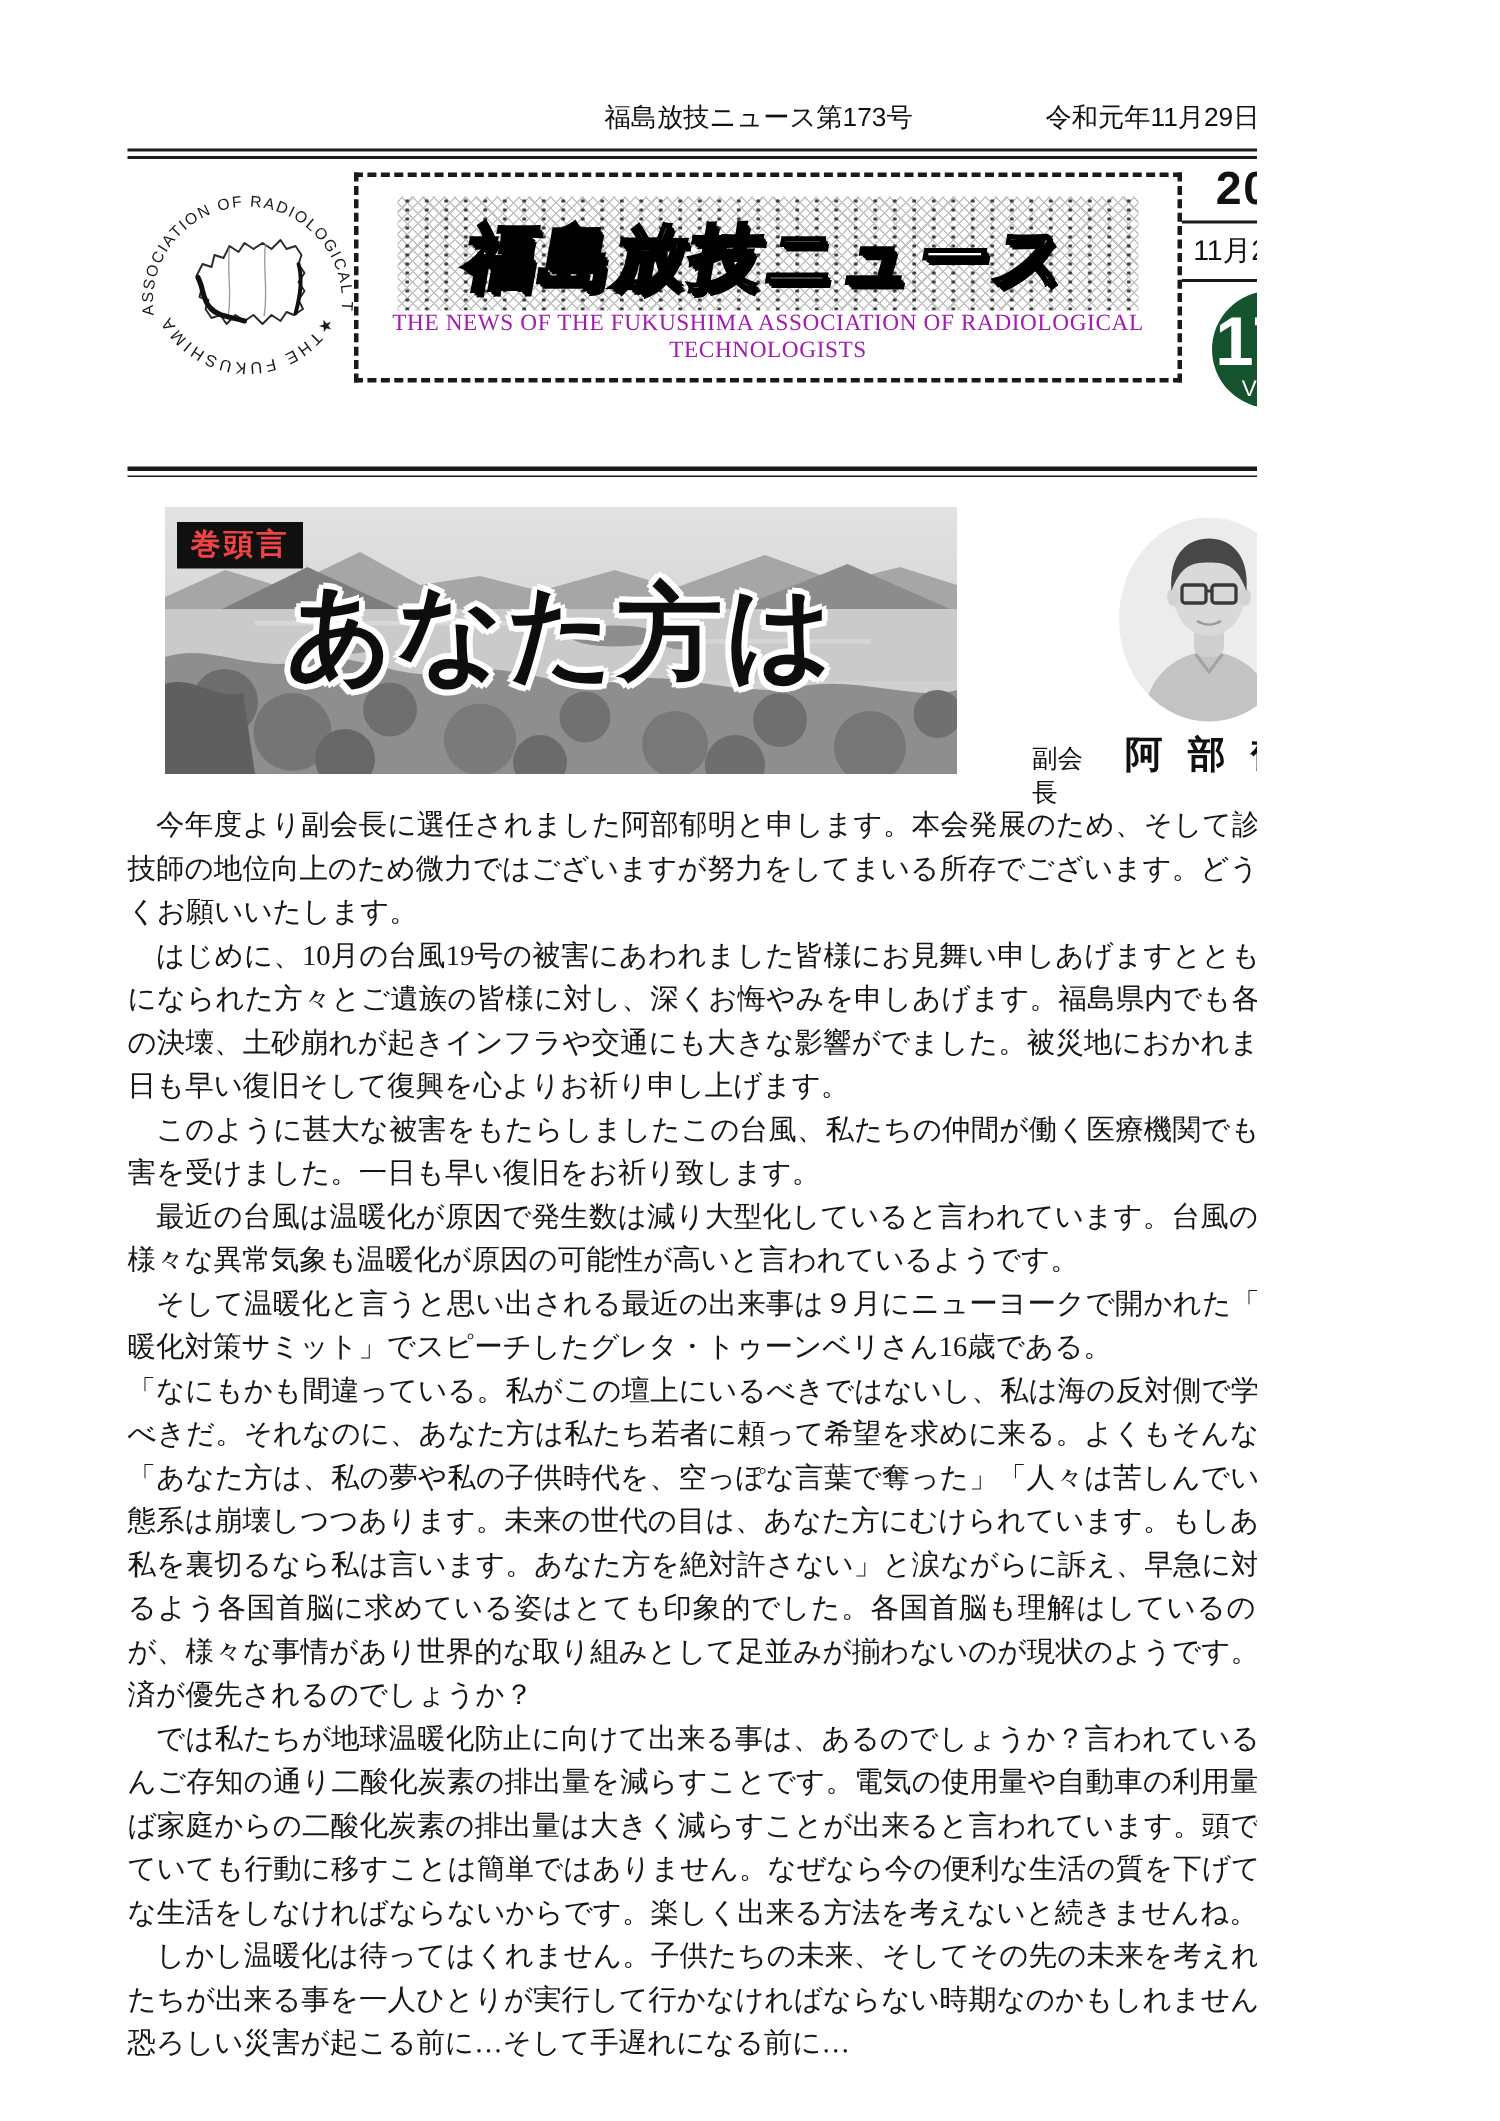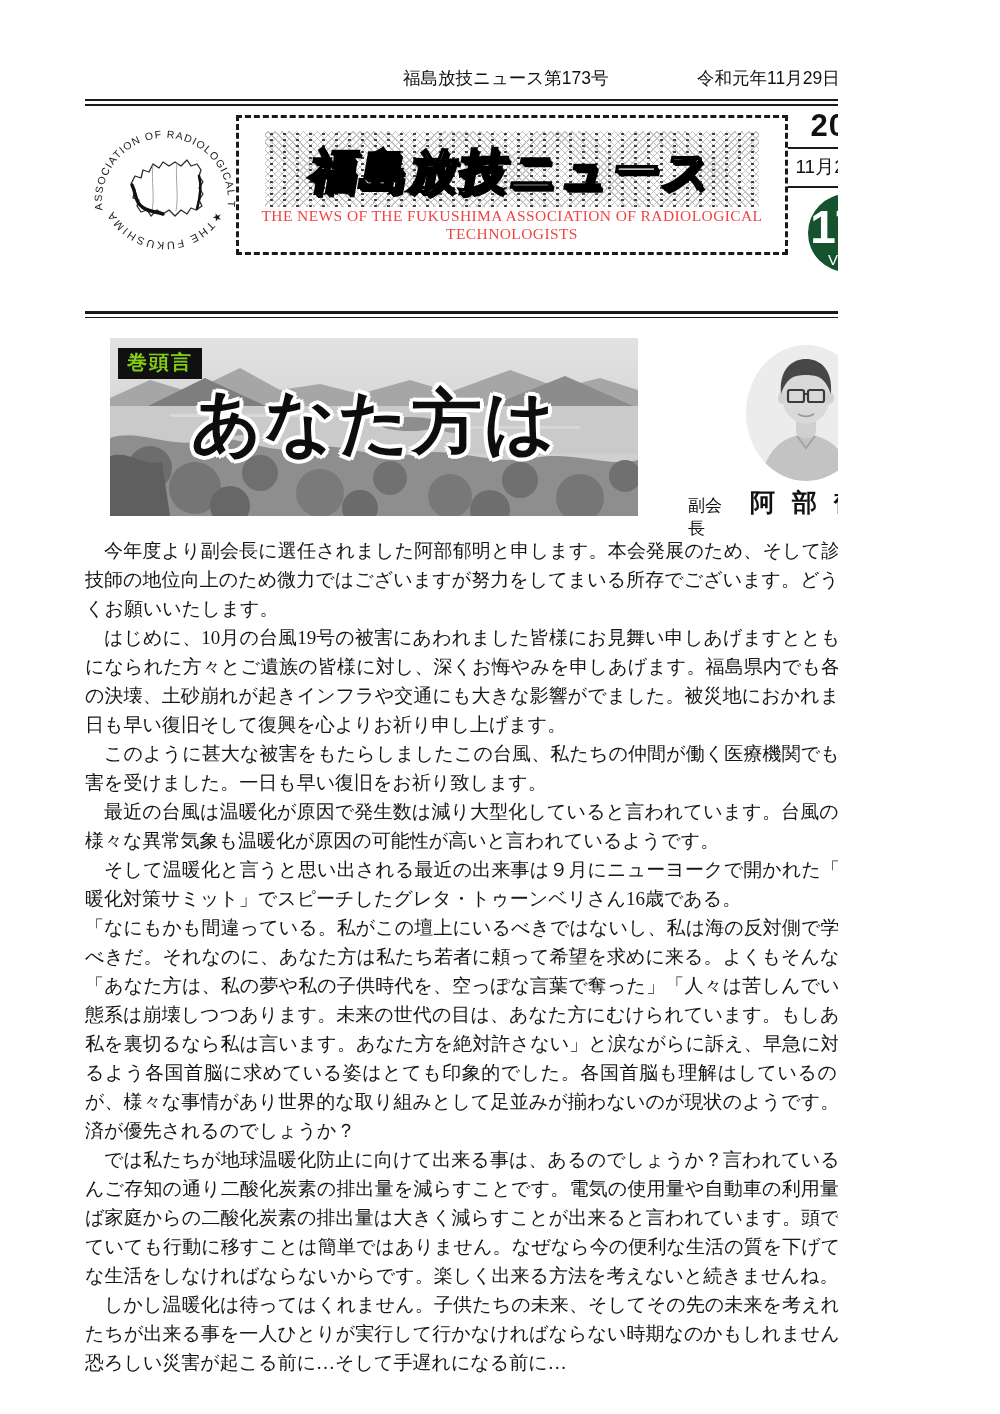--- a/index.html
+++ b/index.html
@@ -33,7 +33,7 @@
     -webkit-text-stroke:2px #000;
     text-shadow:4px 4px 0 #000,1px 1px 0 #000,2px 2px 0 #000,3px 3px 0 #000;}
   .mast-sub{position:absolute;left:0;right:0;bottom:9px;text-align:center;
-    font-size:15.5px;letter-spacing:.4px;color:#ef4444;}
+    font-size:15.5px;letter-spacing:.4px;color:#a21caf;}
 
   .right-col{position:absolute;left:788px;top:108px;width:118px;text-align:center;}
   .year{font-size:31px;font-weight:600;letter-spacing:1px;}

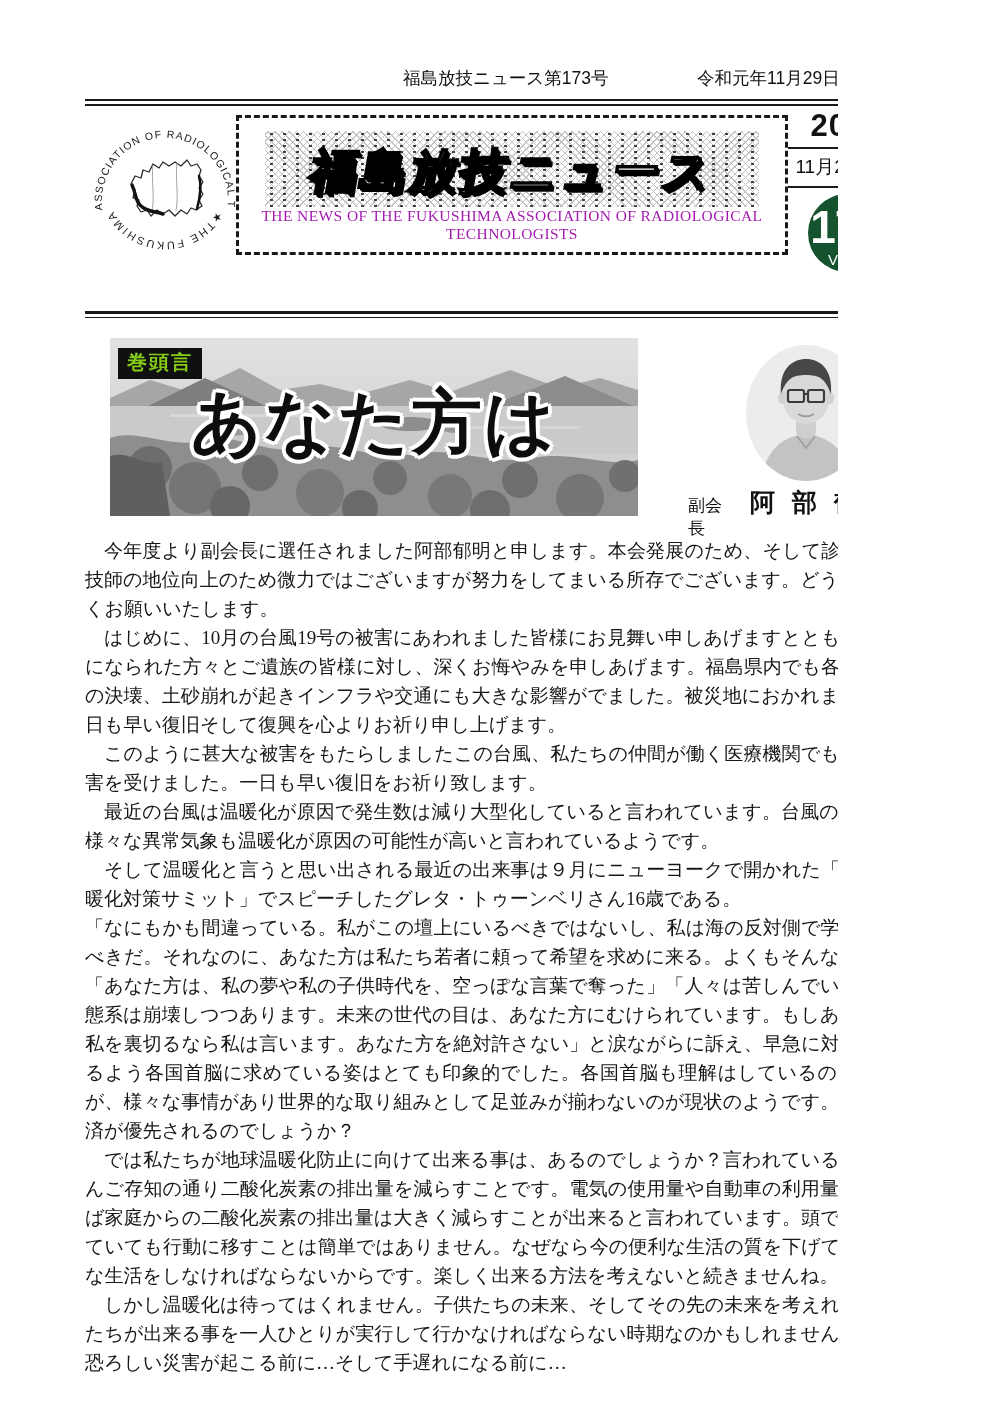--- a/index.html
+++ b/index.html
@@ -57,7 +57,7 @@
   
   .banner{position:absolute;left:110px;top:338px;width:528px;height:178px;overflow:hidden;}
   .banner svg{position:absolute;left:0;top:0;}
-  .kicker{position:absolute;left:8px;top:10px;background:#101010;color:#84cc16;
+  .kicker{position:absolute;left:8px;top:10px;background:#101010;color:#ef4444;
     font-size:20px;font-weight:bold;padding:1px 9px 3px;letter-spacing:2px;}
   .feature-title{position:absolute;left:0;right:0;top:38px;text-align:center;
     font-size:70px;font-weight:900;letter-spacing:2px;color:#0d0d0d;

